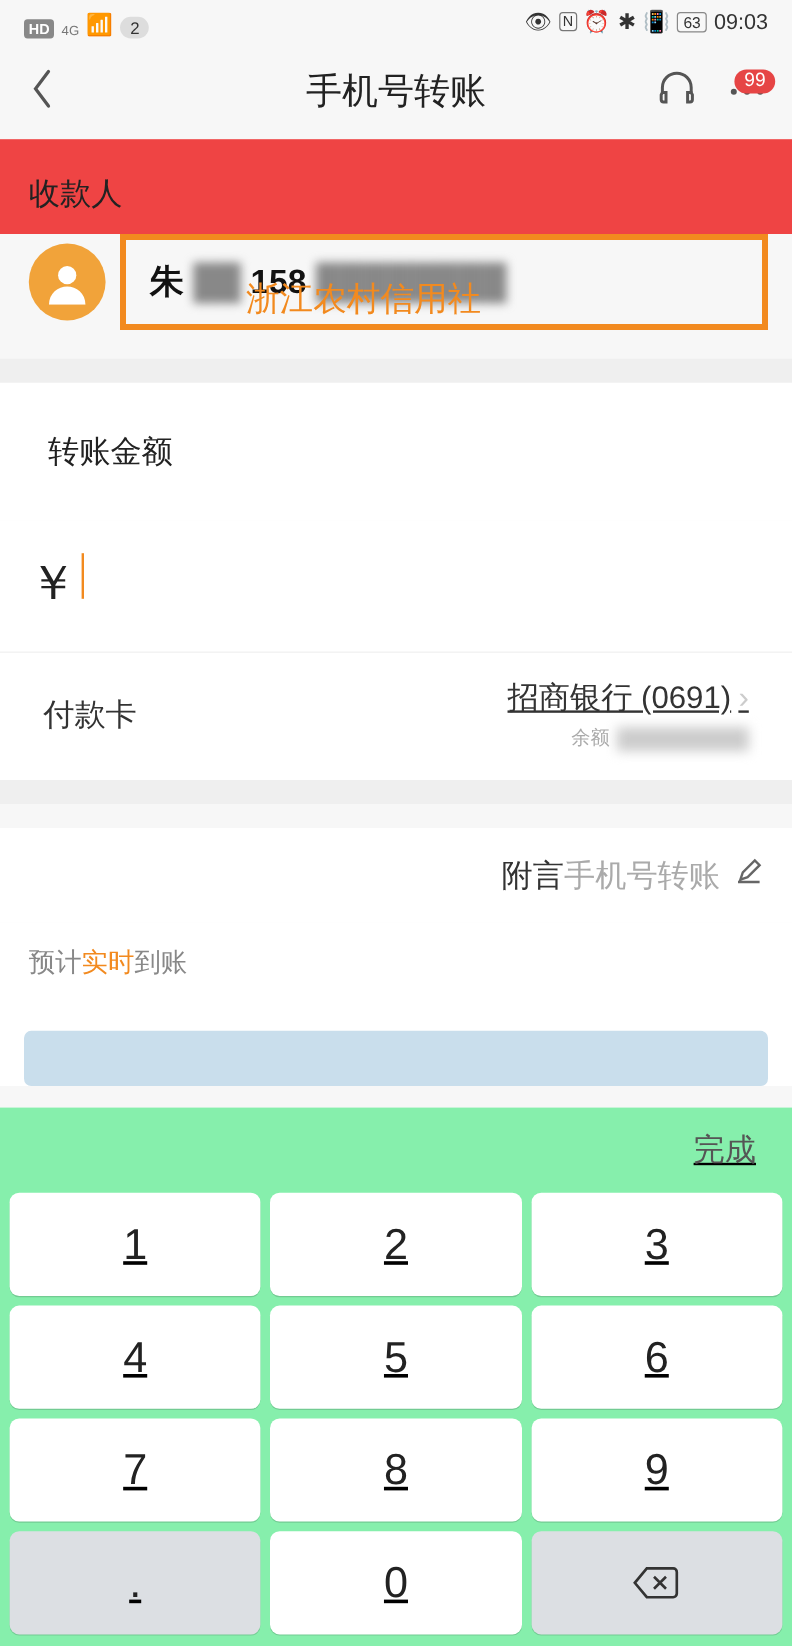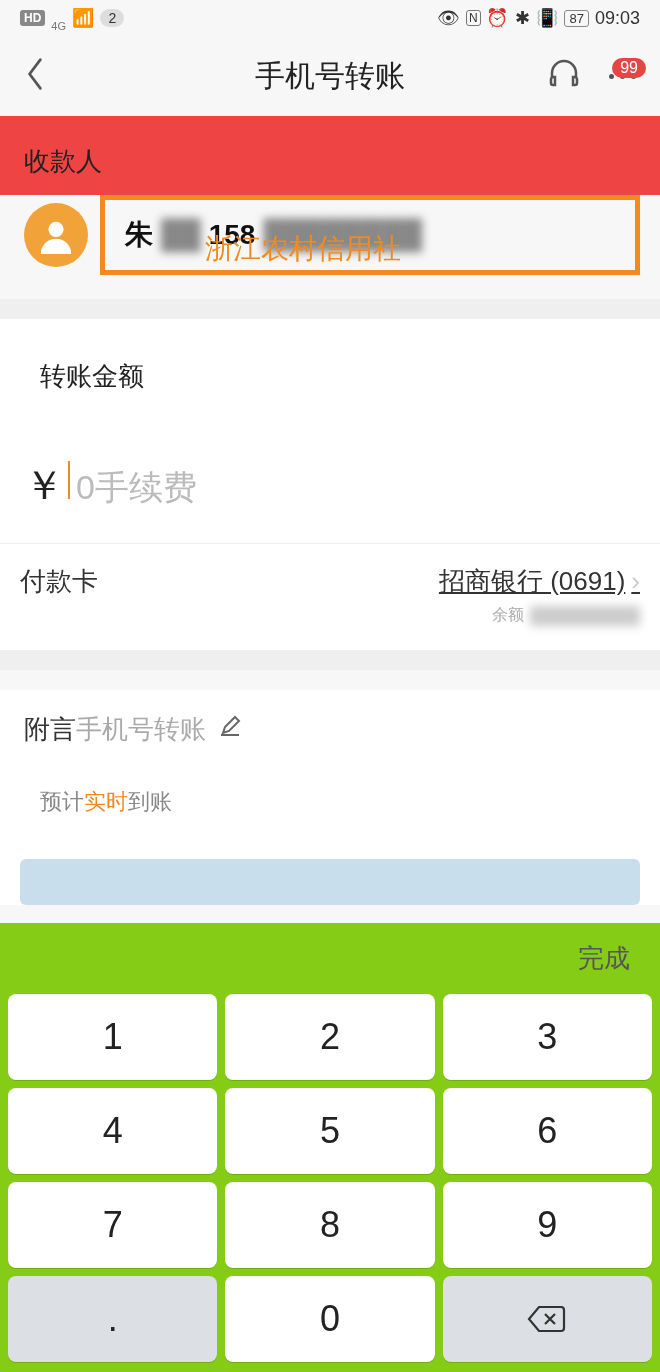--- a/index.html
+++ b/index.html
@@ -5,7 +5,7 @@
   * { margin: 0; padding: 0; box-sizing: border-box; }
   html, body { width: 660px; height: 1372px; font-family: -apple-system, "PingFang SC", sans-serif; background: #f7f7f7; overflow: hidden; }
   .status-bar { height: 36px; display: flex; justify-content: space-between; align-items: center; padding: 0 20px; font-size: 18px; color: #333; }
-  .status-left { display: flex; align-items: center; gap: 6px; }
+  .status-left { display: flex; align-items: flex-end; gap: 6px; }
   .status-right { display: flex; align-items: center; gap: 6px; }
   .hd-badge { background: #888; color: #fff; font-size: 12px; padding: 1px 4px; border-radius: 3px; font-weight: bold; }
   .pill { background: #ddd; border-radius: 10px; padding: 1px 8px; font-size: 14px; }

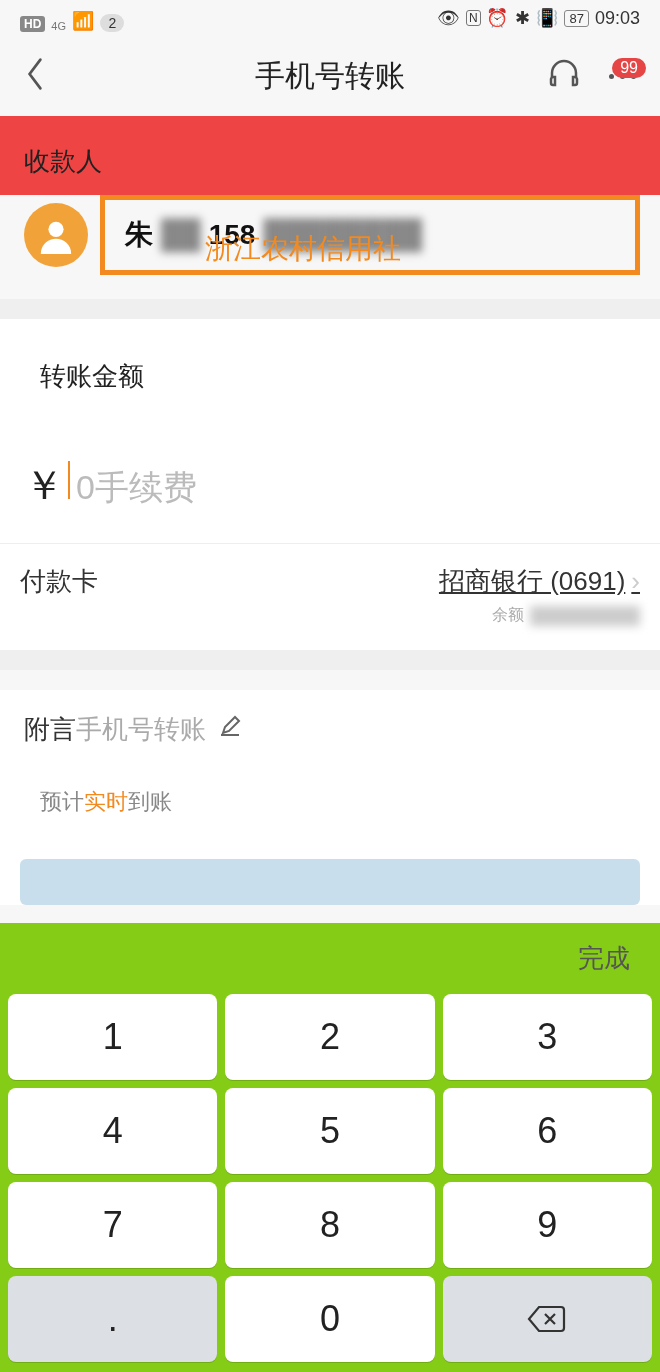--- a/index.html
+++ b/index.html
@@ -72,7 +72,7 @@
     <span>⏰</span>
     <span>✱</span>
     <span>📳</span>
-    <span class="battery">87</span>
+    <span class="battery">63</span>
     <span>09:03</span>
   </div>
 </div>

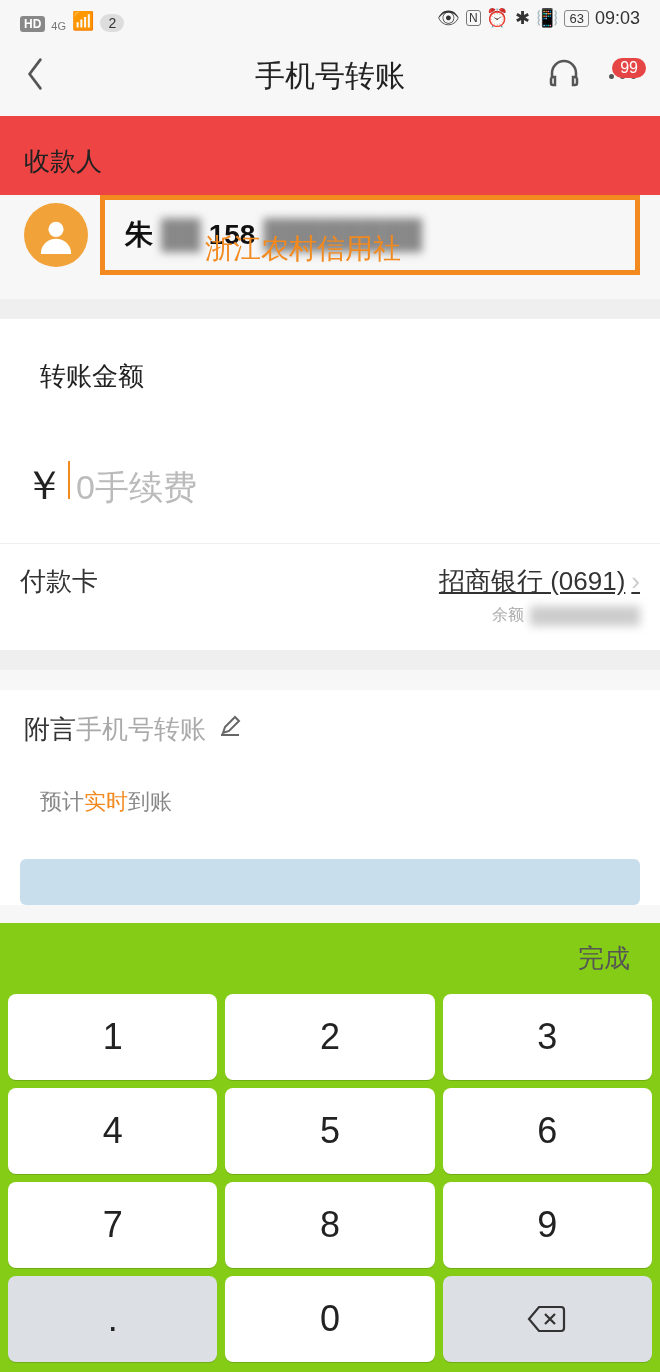--- a/index.html
+++ b/index.html
@@ -125,7 +125,6 @@
 <div class="amount-row">
   <span class="yen">￥</span>
   <span class="cursor"></span>
-  <span class="amount-placeholder">0手续费</span>
 </div>
 
 <div class="card-row">

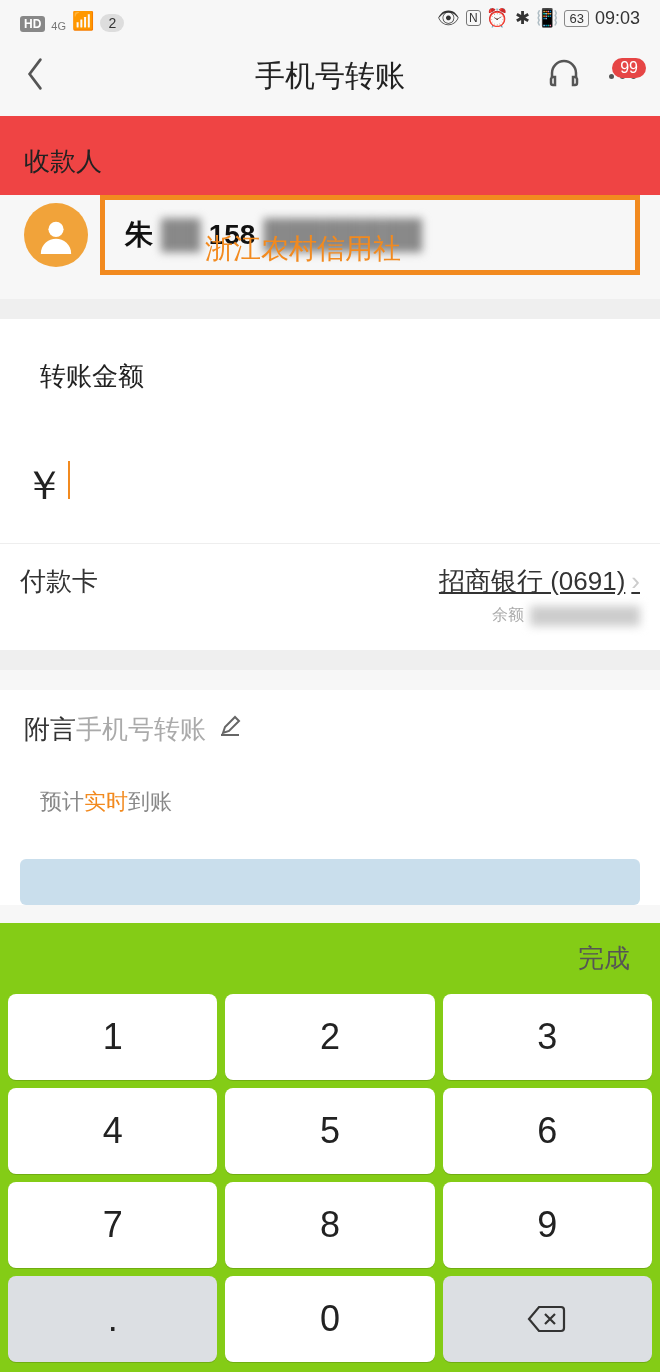--- a/index.html
+++ b/index.html
@@ -34,7 +34,7 @@
   .amount-placeholder { font-size: 34px; color: #bbb; }
   .cursor { display: inline-block; width: 2px; height: 38px; background: #f28a1f; vertical-align: middle; margin-right: 6px; animation: blink 1s step-end infinite; }
   @keyframes blink { 50% { opacity: 0; } }
-  .card-row { display: flex; justify-content: space-between; align-items: flex-start; padding: 20px 20px 24px; background: #fff; }
+  .card-row { display: flex; justify-content: space-between; align-items: center; padding: 20px 36px 24px; background: #fff; }
   .card-label { font-size: 26px; color: #333; }
   .card-right { text-align: right; }
   .card-name { font-size: 26px; color: #333; text-decoration: underline; }

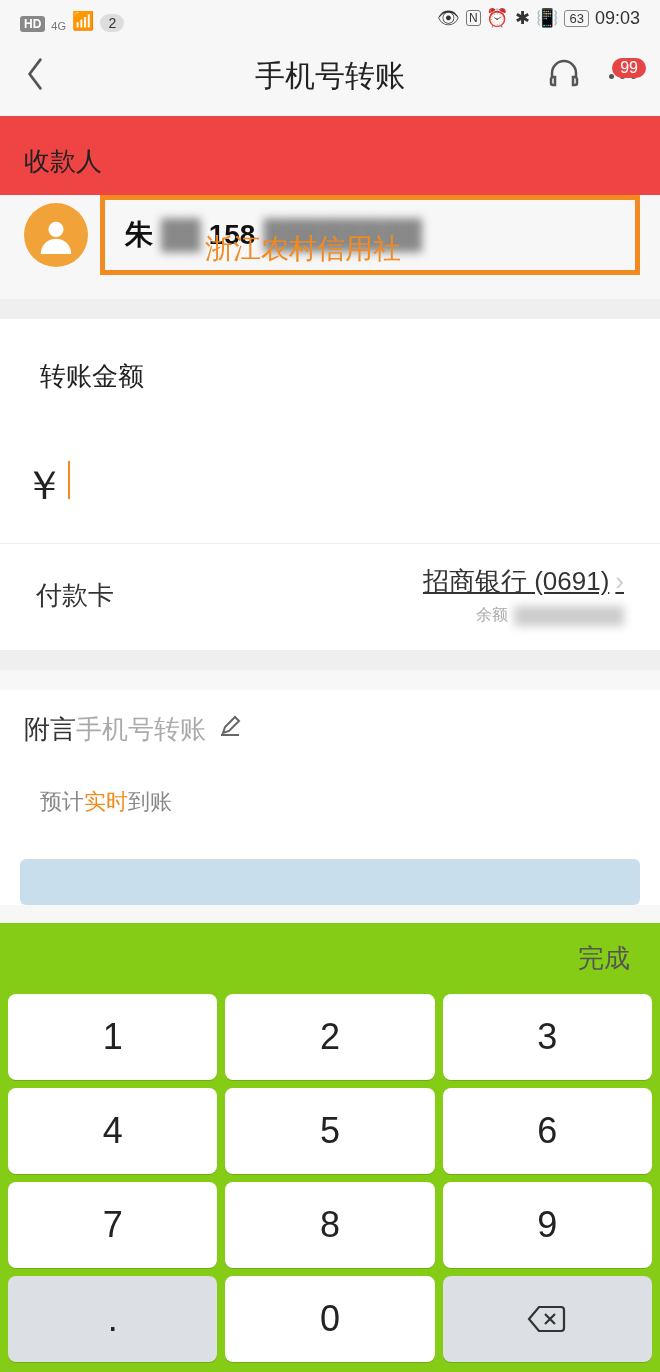--- a/index.html
+++ b/index.html
@@ -41,7 +41,7 @@
   .card-balance { font-size: 16px; color: #aaa; margin-top: 6px; display: flex; align-items: center; justify-content: flex-end; gap: 6px; }
   .card-balance .blur2 { filter: blur(5px); background: #ccc; width: 110px; height: 20px; display: inline-block; }
   .chev { color: #ccc; margin-left: 6px; }
-  .note-row { display: flex; justify-content: flex-start; align-items: center; padding: 22px 24px; background: #fff; margin-top: 20px; }
+  .note-row { display: flex; justify-content: flex-end; align-items: center; padding: 22px 24px; background: #fff; margin-top: 20px; }
   .note-label { font-size: 26px; color: #333; }
   .note-right { display: flex; align-items: center; gap: 12px; font-size: 26px; color: #aaa; }
   .edit-icon svg { width: 24px; height: 24px; }

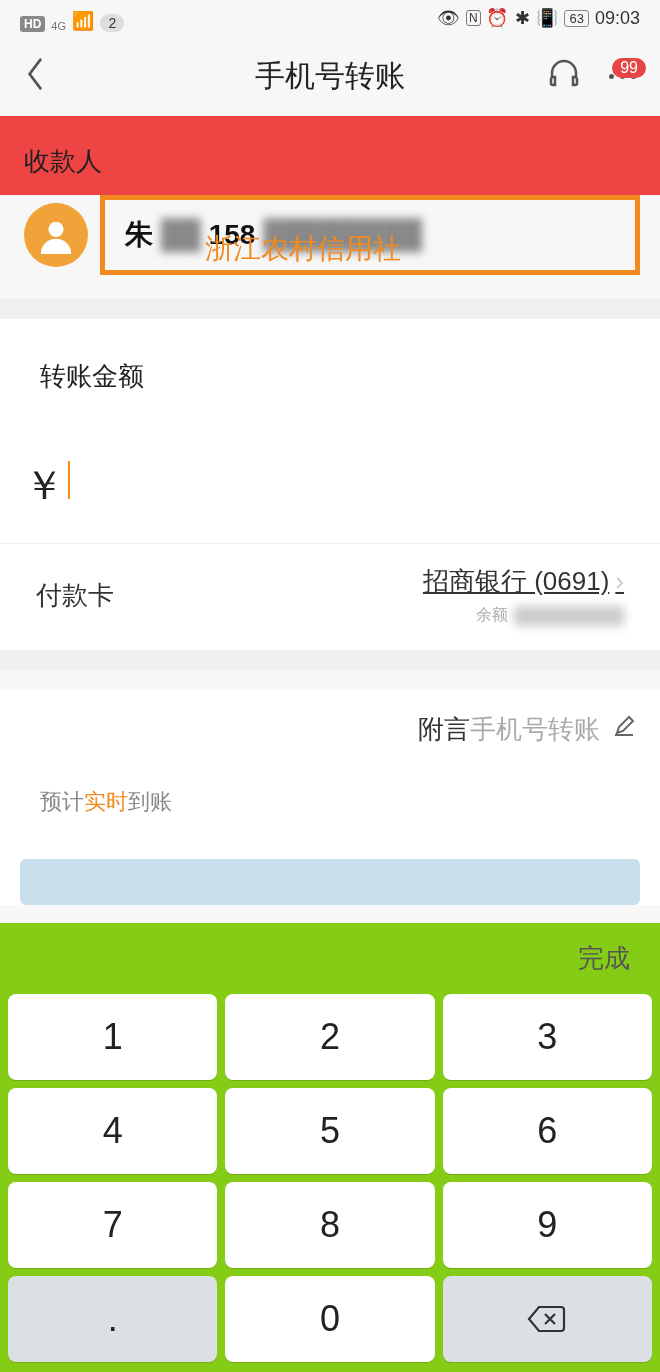--- a/index.html
+++ b/index.html
@@ -45,7 +45,7 @@
   .note-label { font-size: 26px; color: #333; }
   .note-right { display: flex; align-items: center; gap: 12px; font-size: 26px; color: #aaa; }
   .edit-icon svg { width: 24px; height: 24px; }
-  .arrival-row { padding: 18px 40px; background: #fff; font-size: 22px; color: #888; }
+  .arrival-row { padding: 18px 24px; background: #fff; font-size: 22px; color: #888; }
   .arrival-row .highlight { color: #f28a1f; }
   .submit-wrap { padding: 24px 20px 0; background: #fff; }
   .submit-btn { height: 46px; width: 100%; background: #c9deec; border-radius: 6px; }

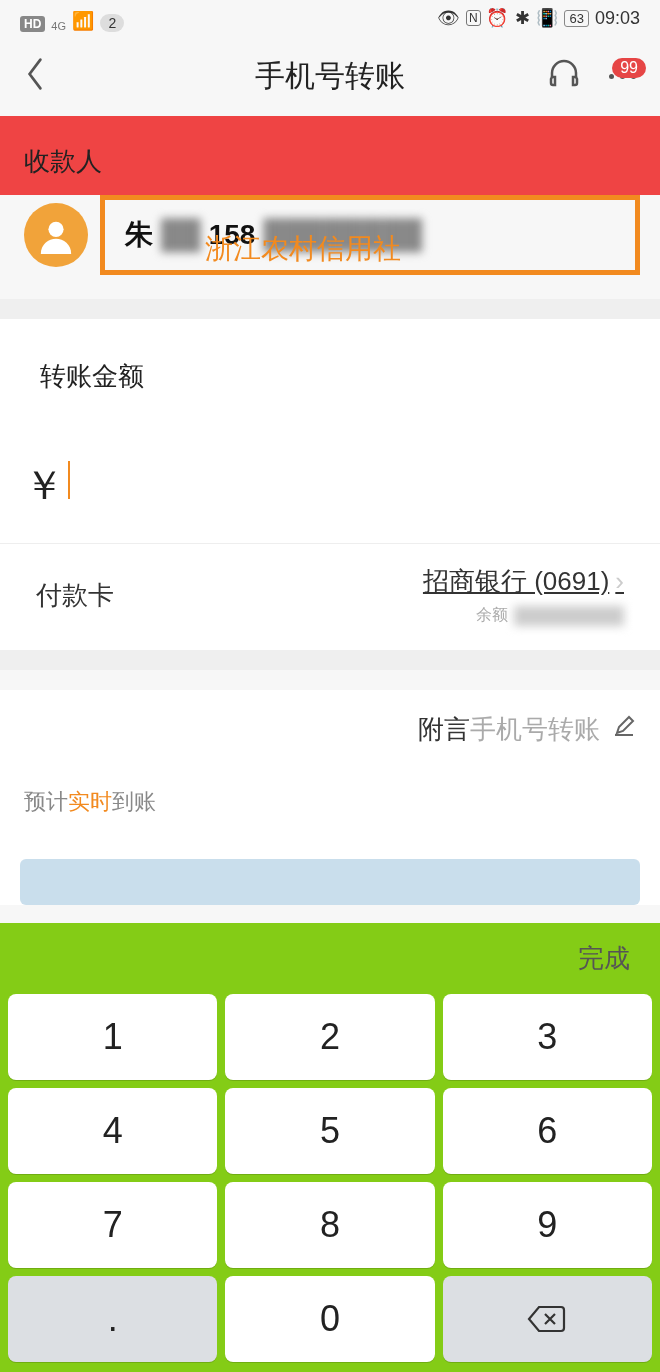--- a/index.html
+++ b/index.html
@@ -49,7 +49,7 @@
   .arrival-row .highlight { color: #f28a1f; }
   .submit-wrap { padding: 24px 20px 0; background: #fff; }
   .submit-btn { height: 46px; width: 100%; background: #c9deec; border-radius: 6px; }
-  .kb { position: absolute; bottom: 0; left: 0; right: 0; background: #84cc16; }
+  .kb { position: absolute; bottom: 0; left: 0; right: 0; background: #86efac; text-decoration: underline; }
   .kb-done { text-align: right; padding: 18px 30px; font-size: 26px; color: #555; }
   .kb-grid { display: grid; grid-template-columns: repeat(3, 1fr); gap: 8px; padding: 0 8px 10px; }
   .kb-key { background: #fff; height: 86px; border-radius: 8px; display: flex; align-items: center; justify-content: center; font-size: 36px; color: #222; box-shadow: 0 1px 0 rgba(0,0,0,0.15); }

